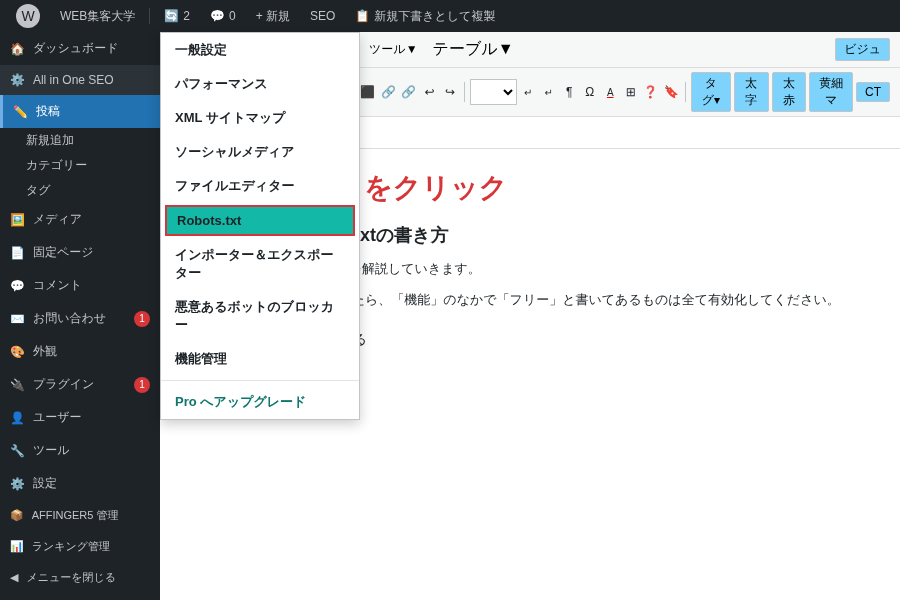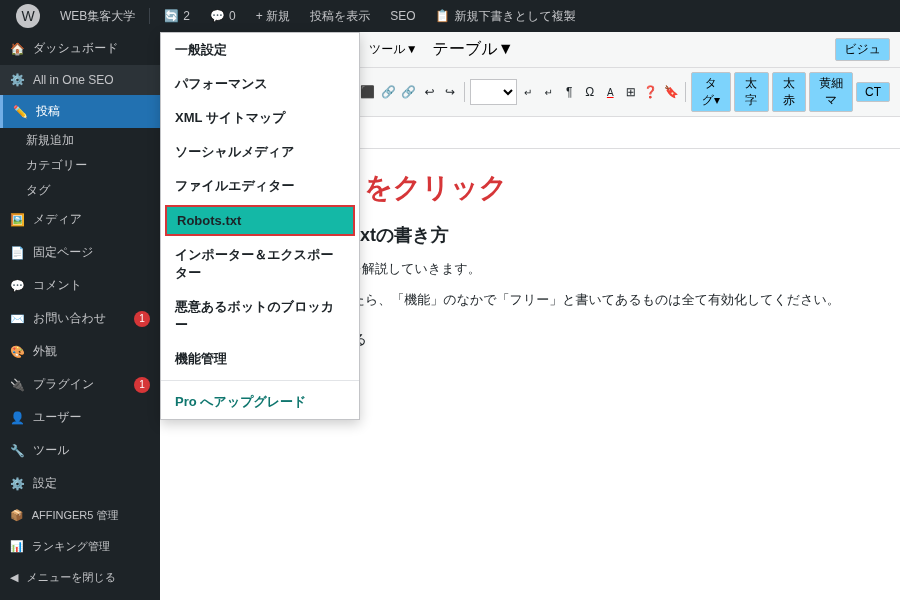--- a/index.html
+++ b/index.html
@@ -191,9 +191,6 @@
   </div>
   <div class="admin-bar-item">
     <span>+ 新規</span>
-  </div>
-  <div class="admin-bar-item">
-    <span>投稿を表示</span>
   </div>
   <div class="admin-bar-item">
     <span>SEO</span>

